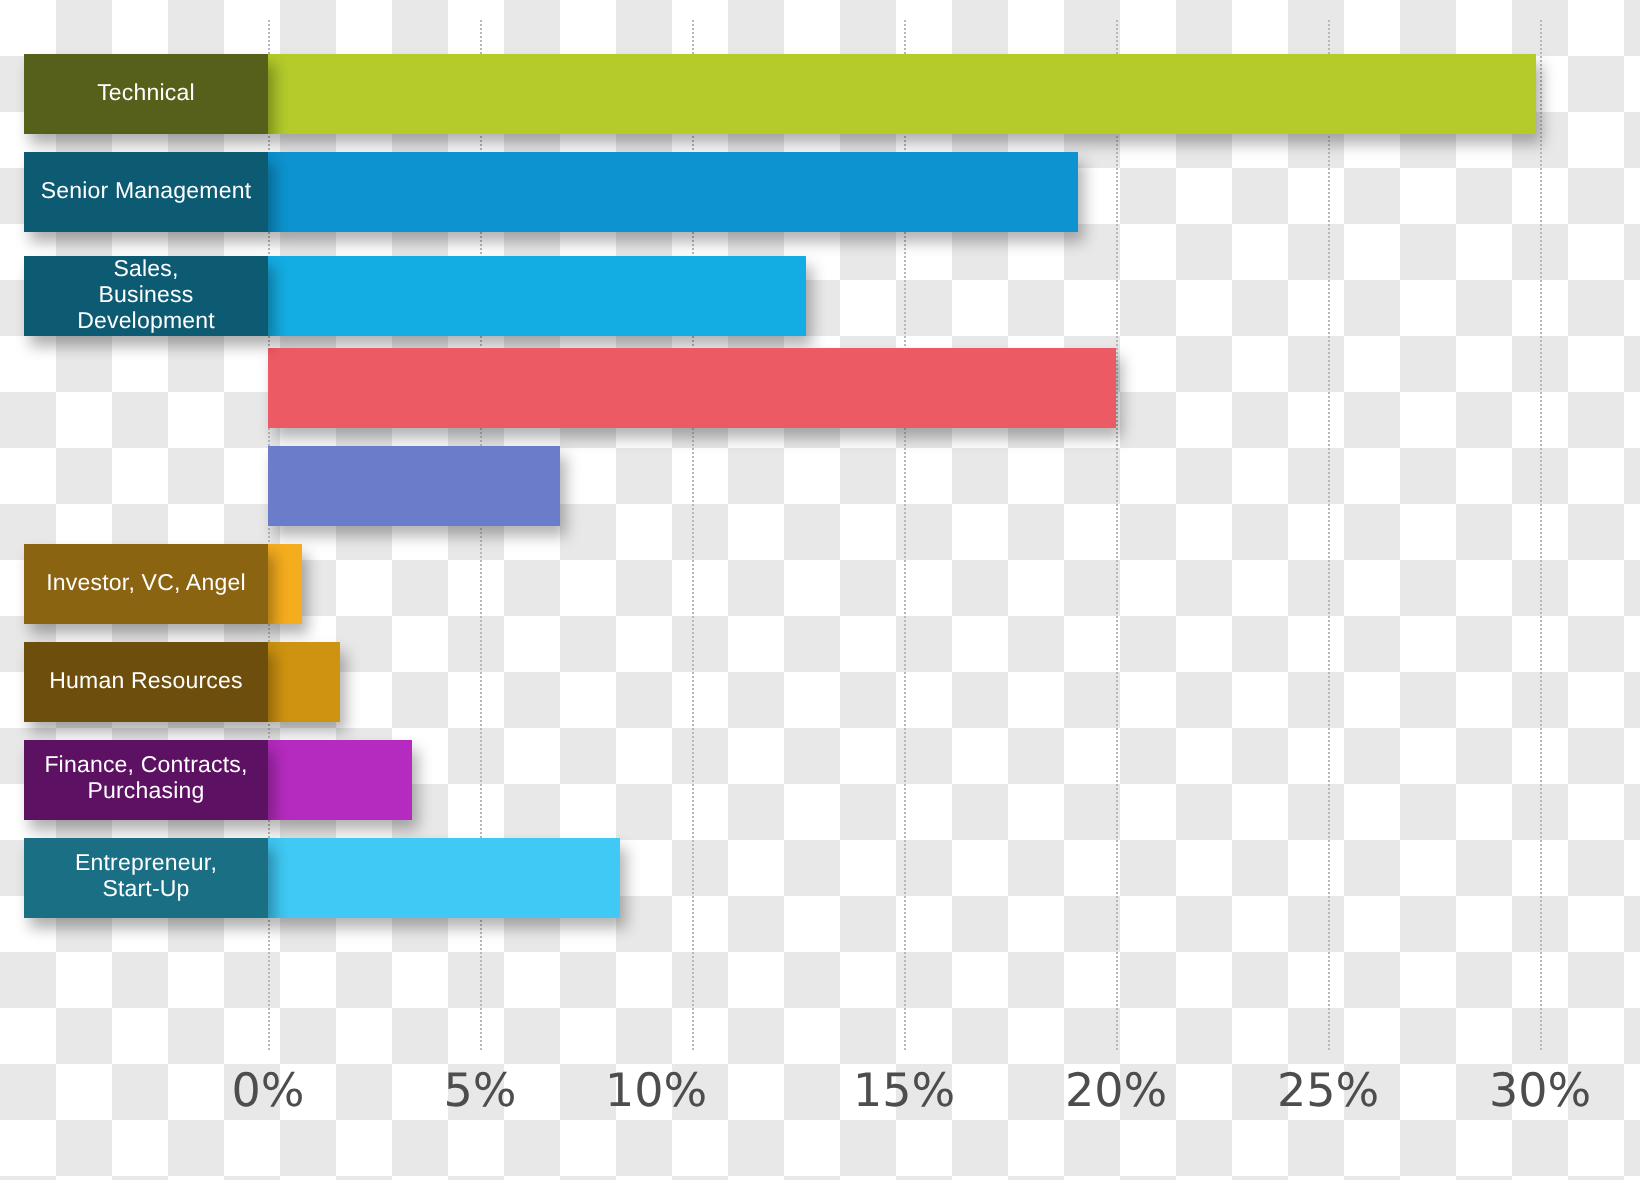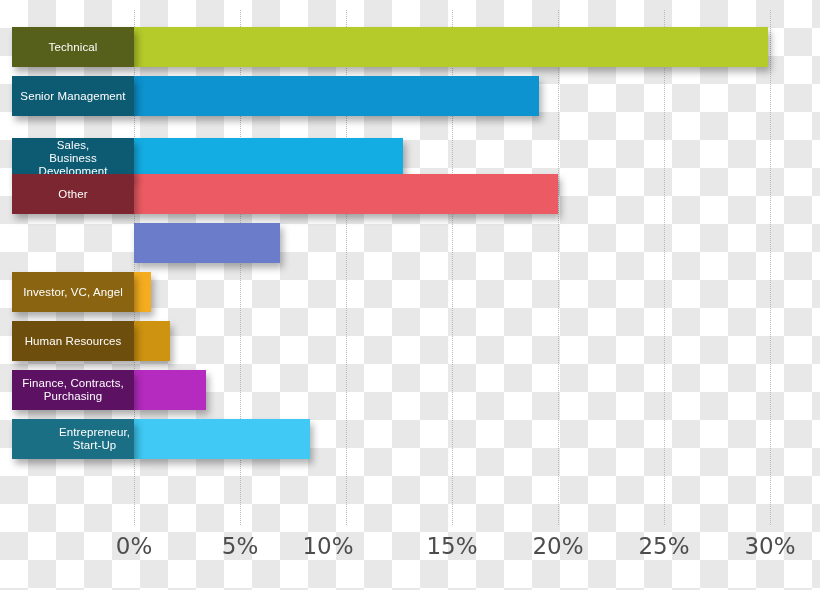--- a/index.html
+++ b/index.html
@@ -123,7 +123,7 @@
           <span class="label-text">Senior Management</span>
         </div>
       </div>
-      <div class="row" style="top: 138px; width: 820px;">
+      <div class="row" style="top: 128px; width: 820px;">
         <div class="bar" style="width: 269.24px; background: rgb(20, 173, 227);"></div>
         <div class="label-box" style="background: rgb(13, 91, 115);">
           <span class="label-text">Sales,

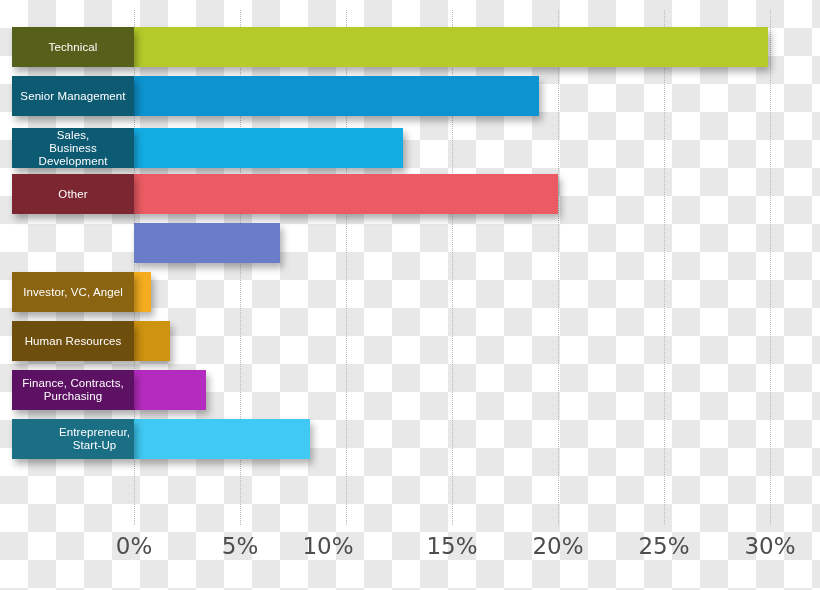--- a/index.html
+++ b/index.html
@@ -132,9 +132,6 @@
       </div>
       <div class="row" style="top: 174px; width: 820px;">
         <div class="bar" style="width: 424px; background: rgb(236, 91, 99);"></div>
-        <div class="label-box" style="background: rgb(123, 38, 48);">
-          <span class="label-text">Other</span>
-        </div>
       </div>
       <div class="row" style="top: 223px; width: 820px;">
         <div class="bar" style="width: 146.28px; background: rgb(107, 124, 202);"></div>

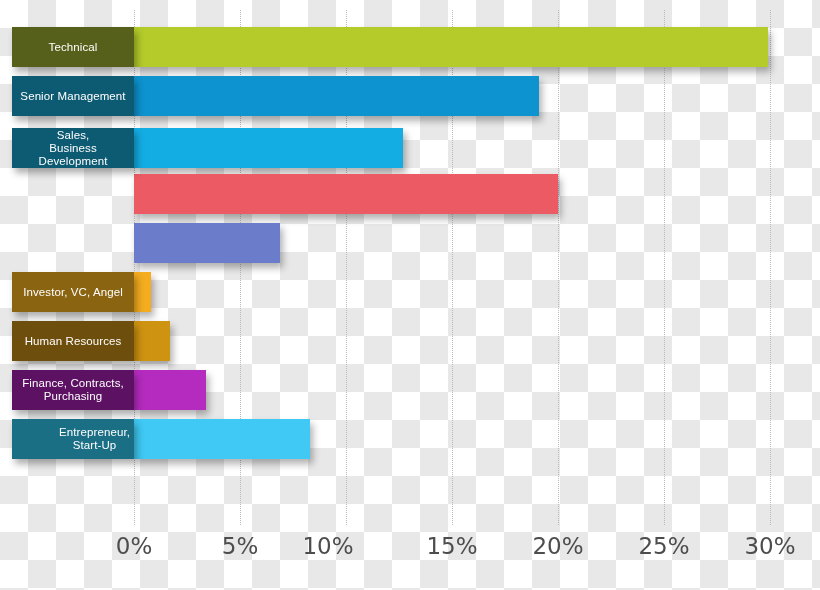--- a/index.html
+++ b/index.html
@@ -157,7 +157,7 @@
       </div>
       <div class="row" style="top: 419px; width: 820px;">
         <div class="bar" style="width: 175.96px; background: rgb(63, 201, 244);"></div>
-        <div class="label-box" style="background: rgb(26, 111, 133); justify-content: flex-end;">
+        <div class="label-box" style="background: rgb(26, 111, 133);">
           <span class="label-text">Entrepreneur,
 Start-Up</span>
         </div>

